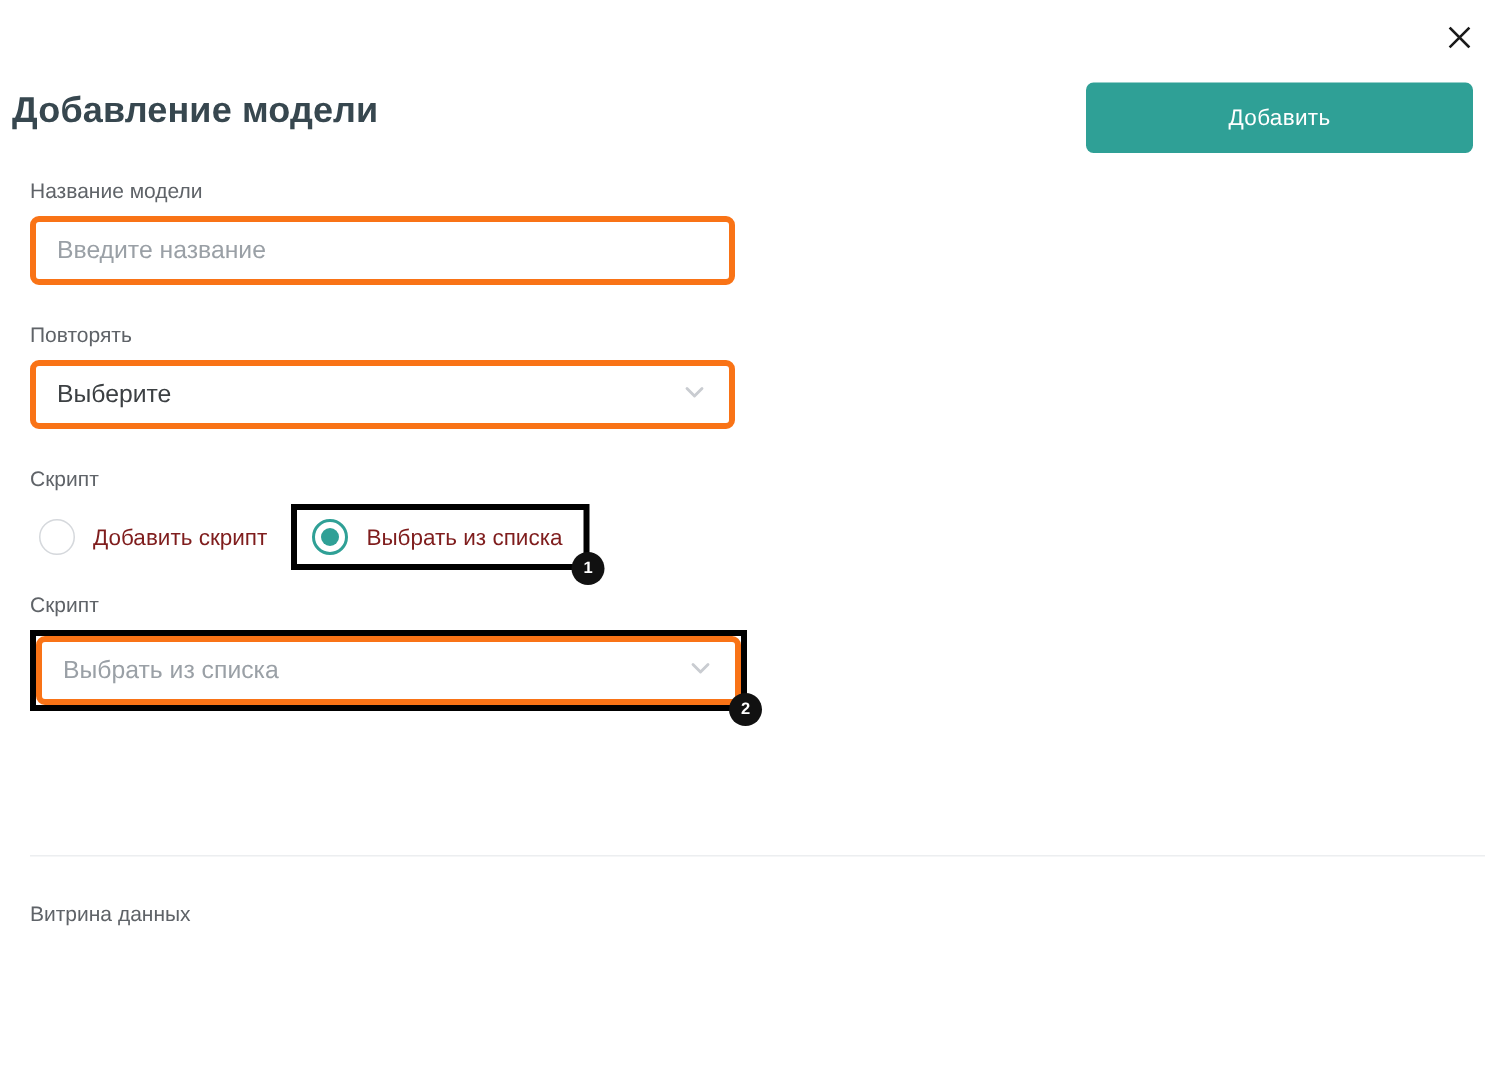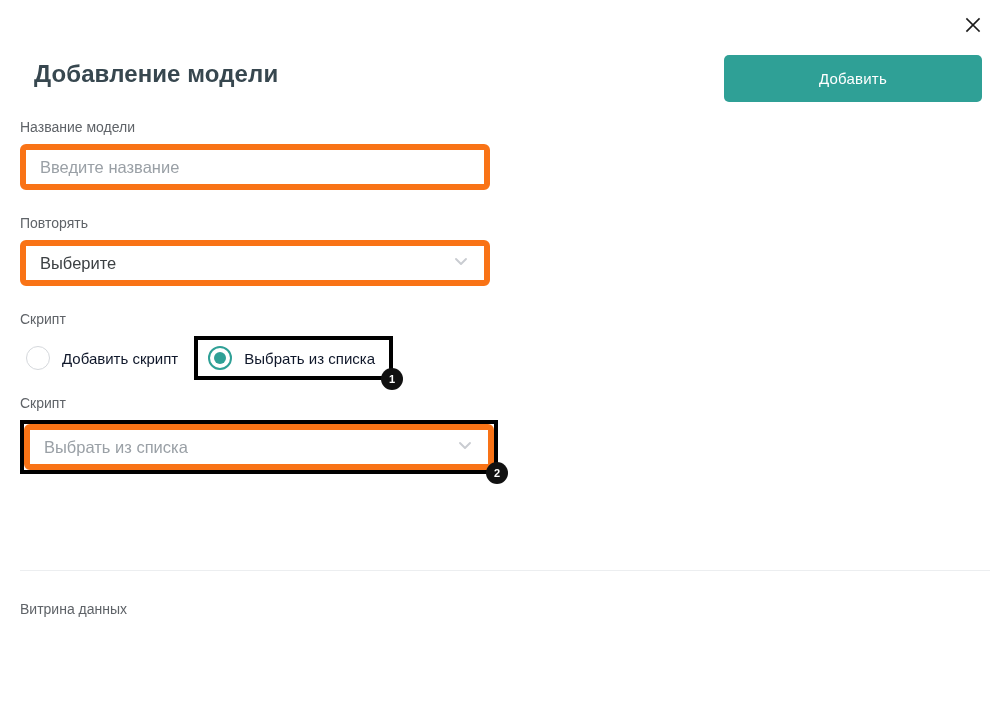--- a/index.html
+++ b/index.html
@@ -37,7 +37,7 @@
   .header {
     position: absolute;
     top: 55px;
-    left: 34px;
+    left: 8px;
     right: 8px;
     height: 48px;
   }

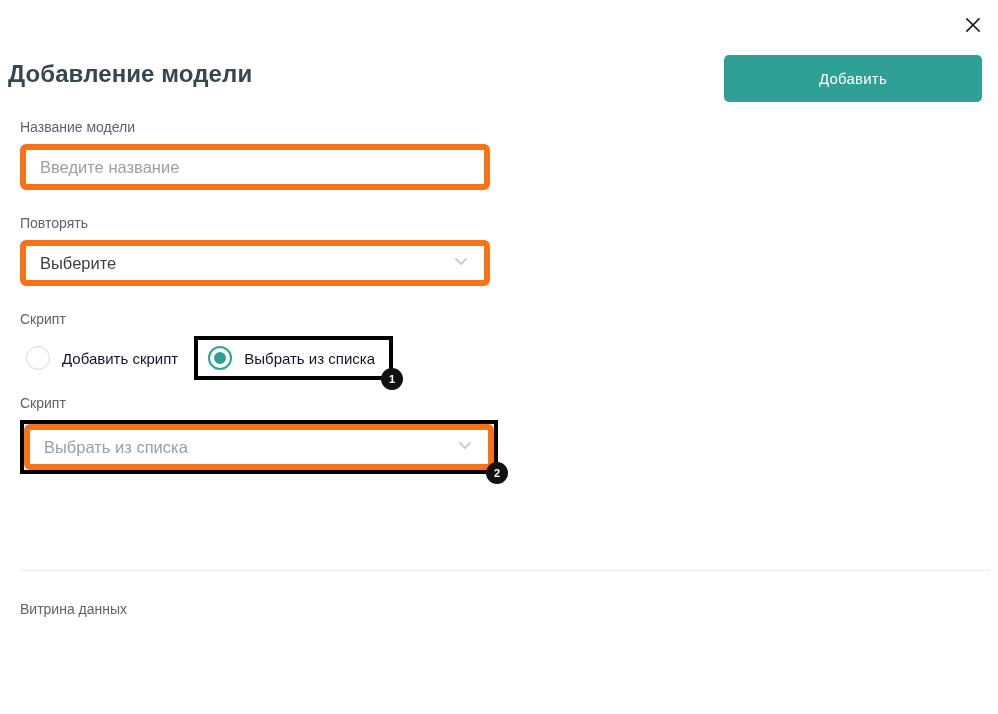--- a/index.html
+++ b/index.html
@@ -86,7 +86,7 @@
     box-sizing: border-box;
     width: 470px;
     height: 46px;
-    border: 6px solid #f97316;
+    border: 4px solid #f97316;
     border-radius: 6px;
     background: #ffffff;
     display: flex;

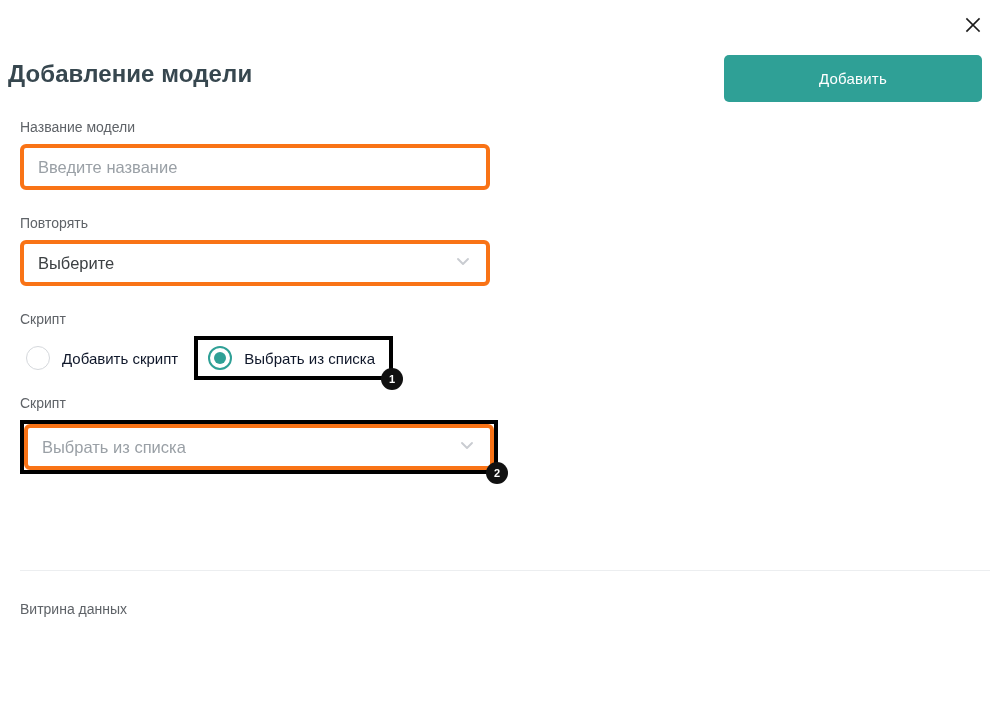--- a/index.html
+++ b/index.html
@@ -140,7 +140,7 @@
   .radio-label {
     margin-left: 12px;
     font-size: 15px;
-    color: #0f172a;
+    color: #7f1d1d;
     white-space: nowrap;
   }
 

